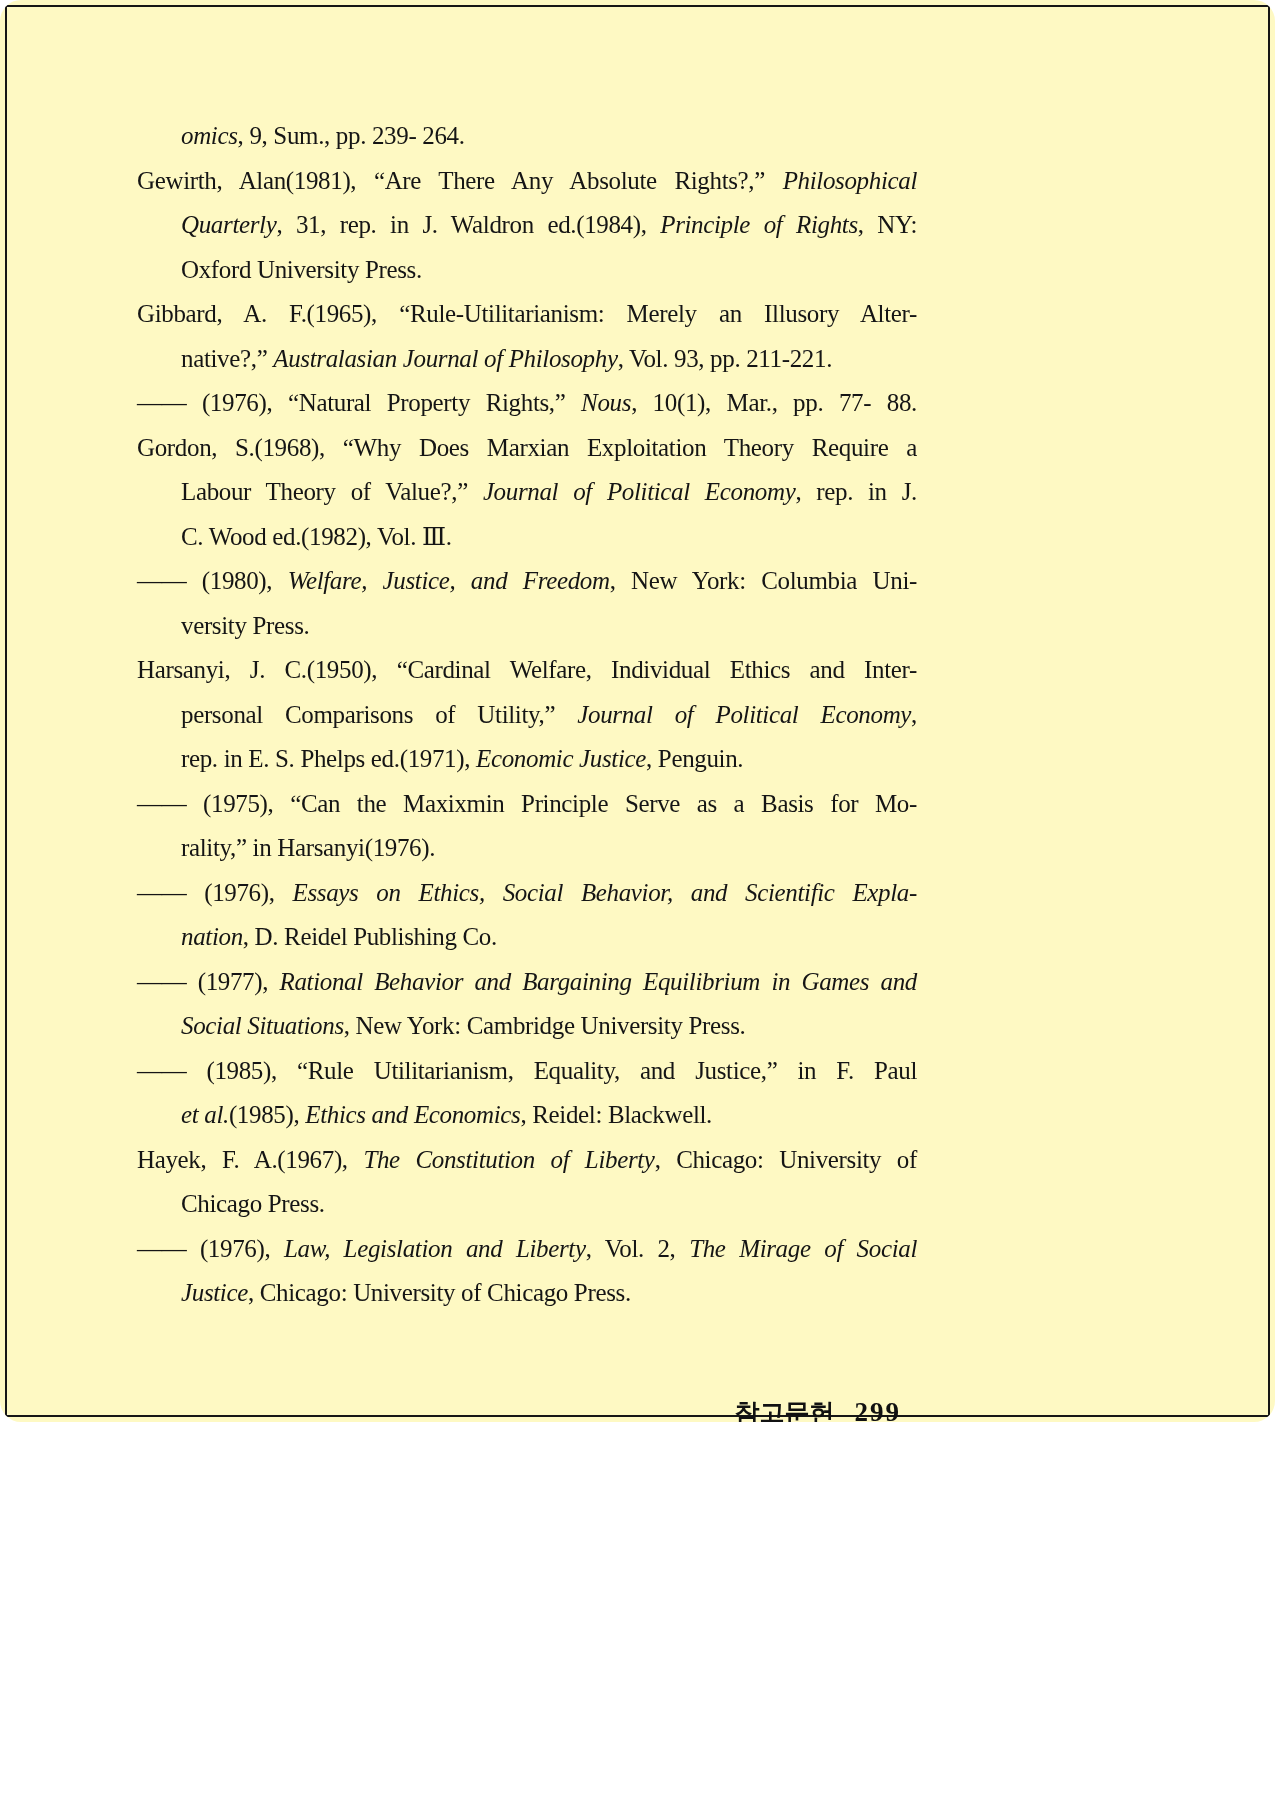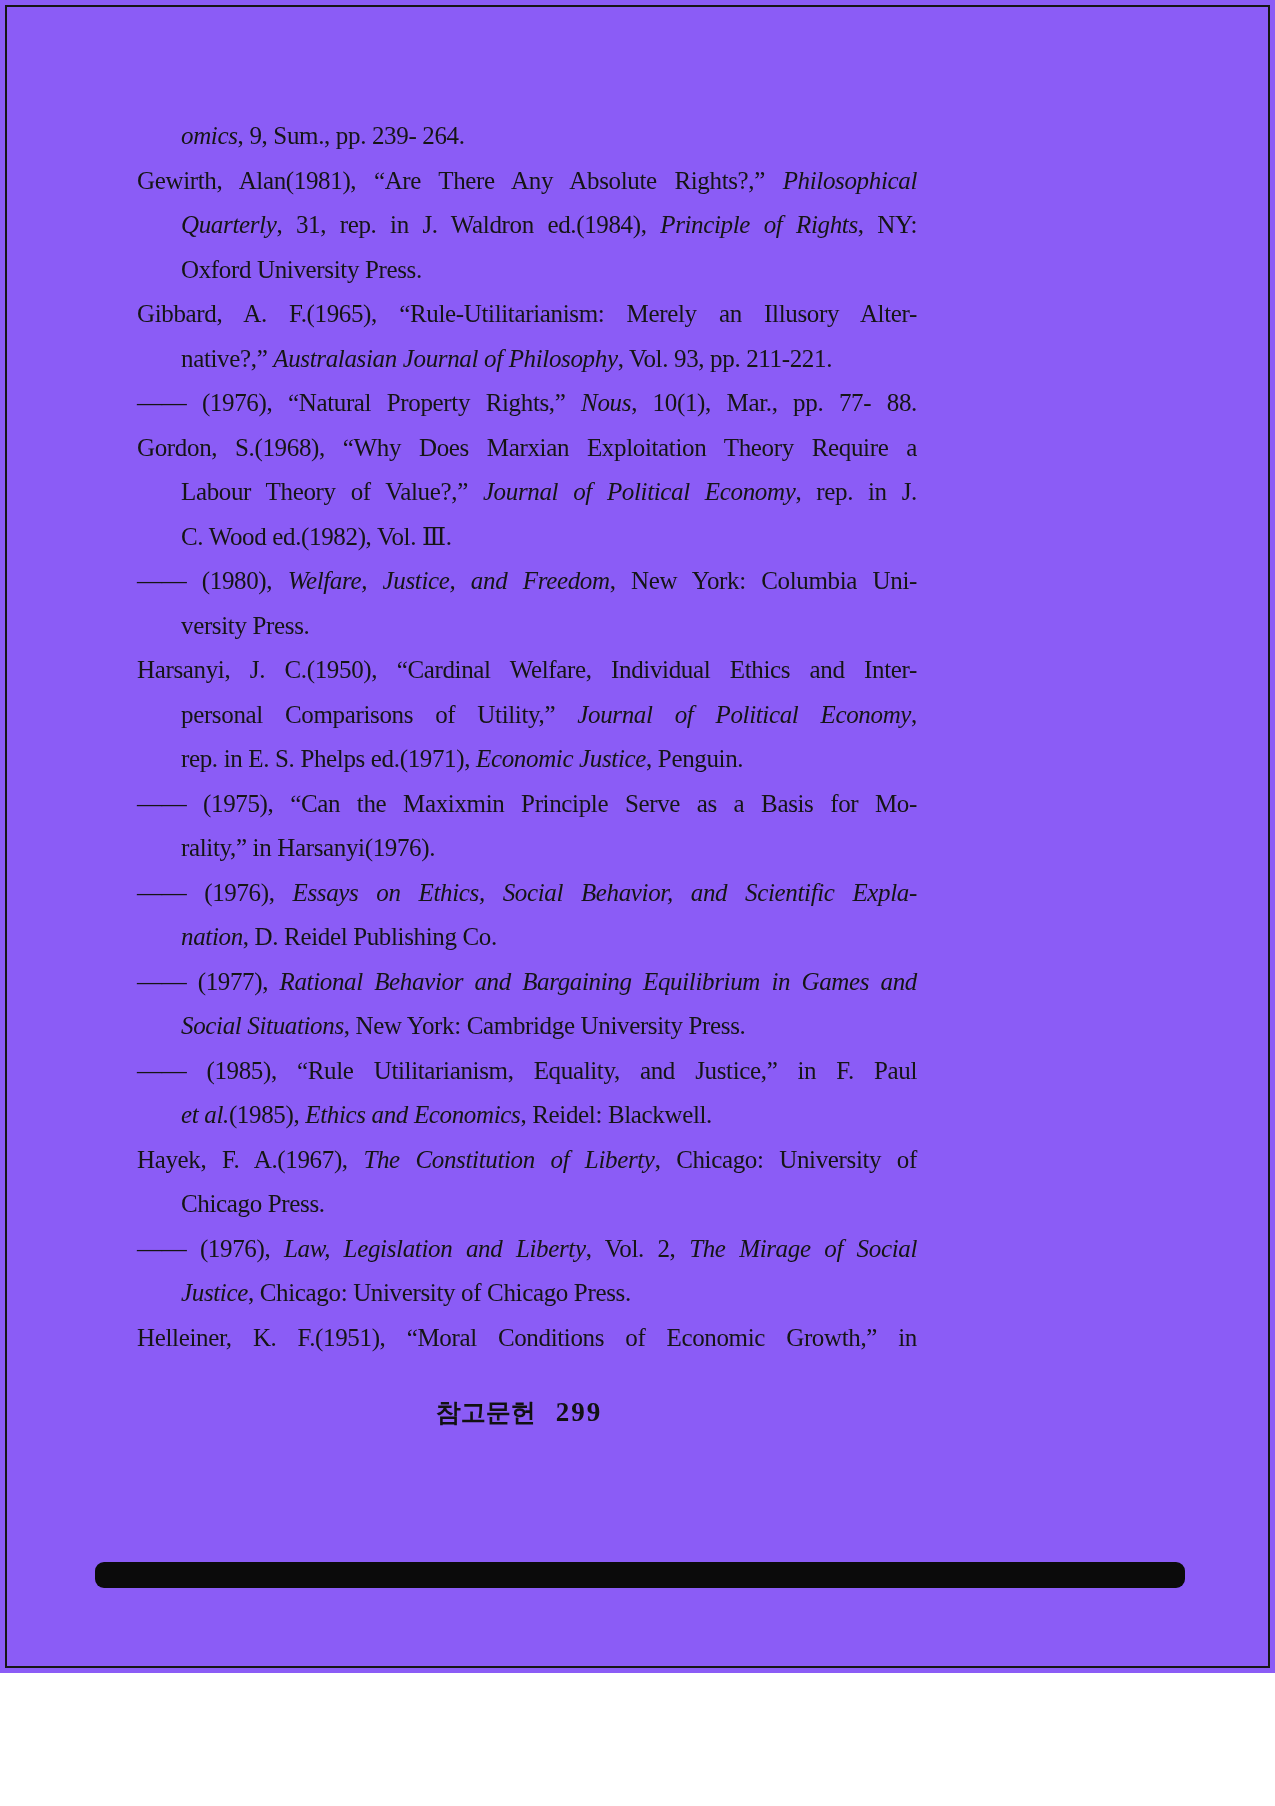--- a/index.html
+++ b/index.html
@@ -10,11 +10,12 @@
   .page {
     position: relative;
     width: 1275px;
-    height: 1673px;
-    background: #8b5cf6;
+    height: 1422px;
+    background: #fef9c3;
     font-family: "Liberation Serif", "DejaVu Serif", serif;
     color: #151515;
     overflow: hidden;
+    border-radius: 21px;
   }
   .frame {
     position: absolute;

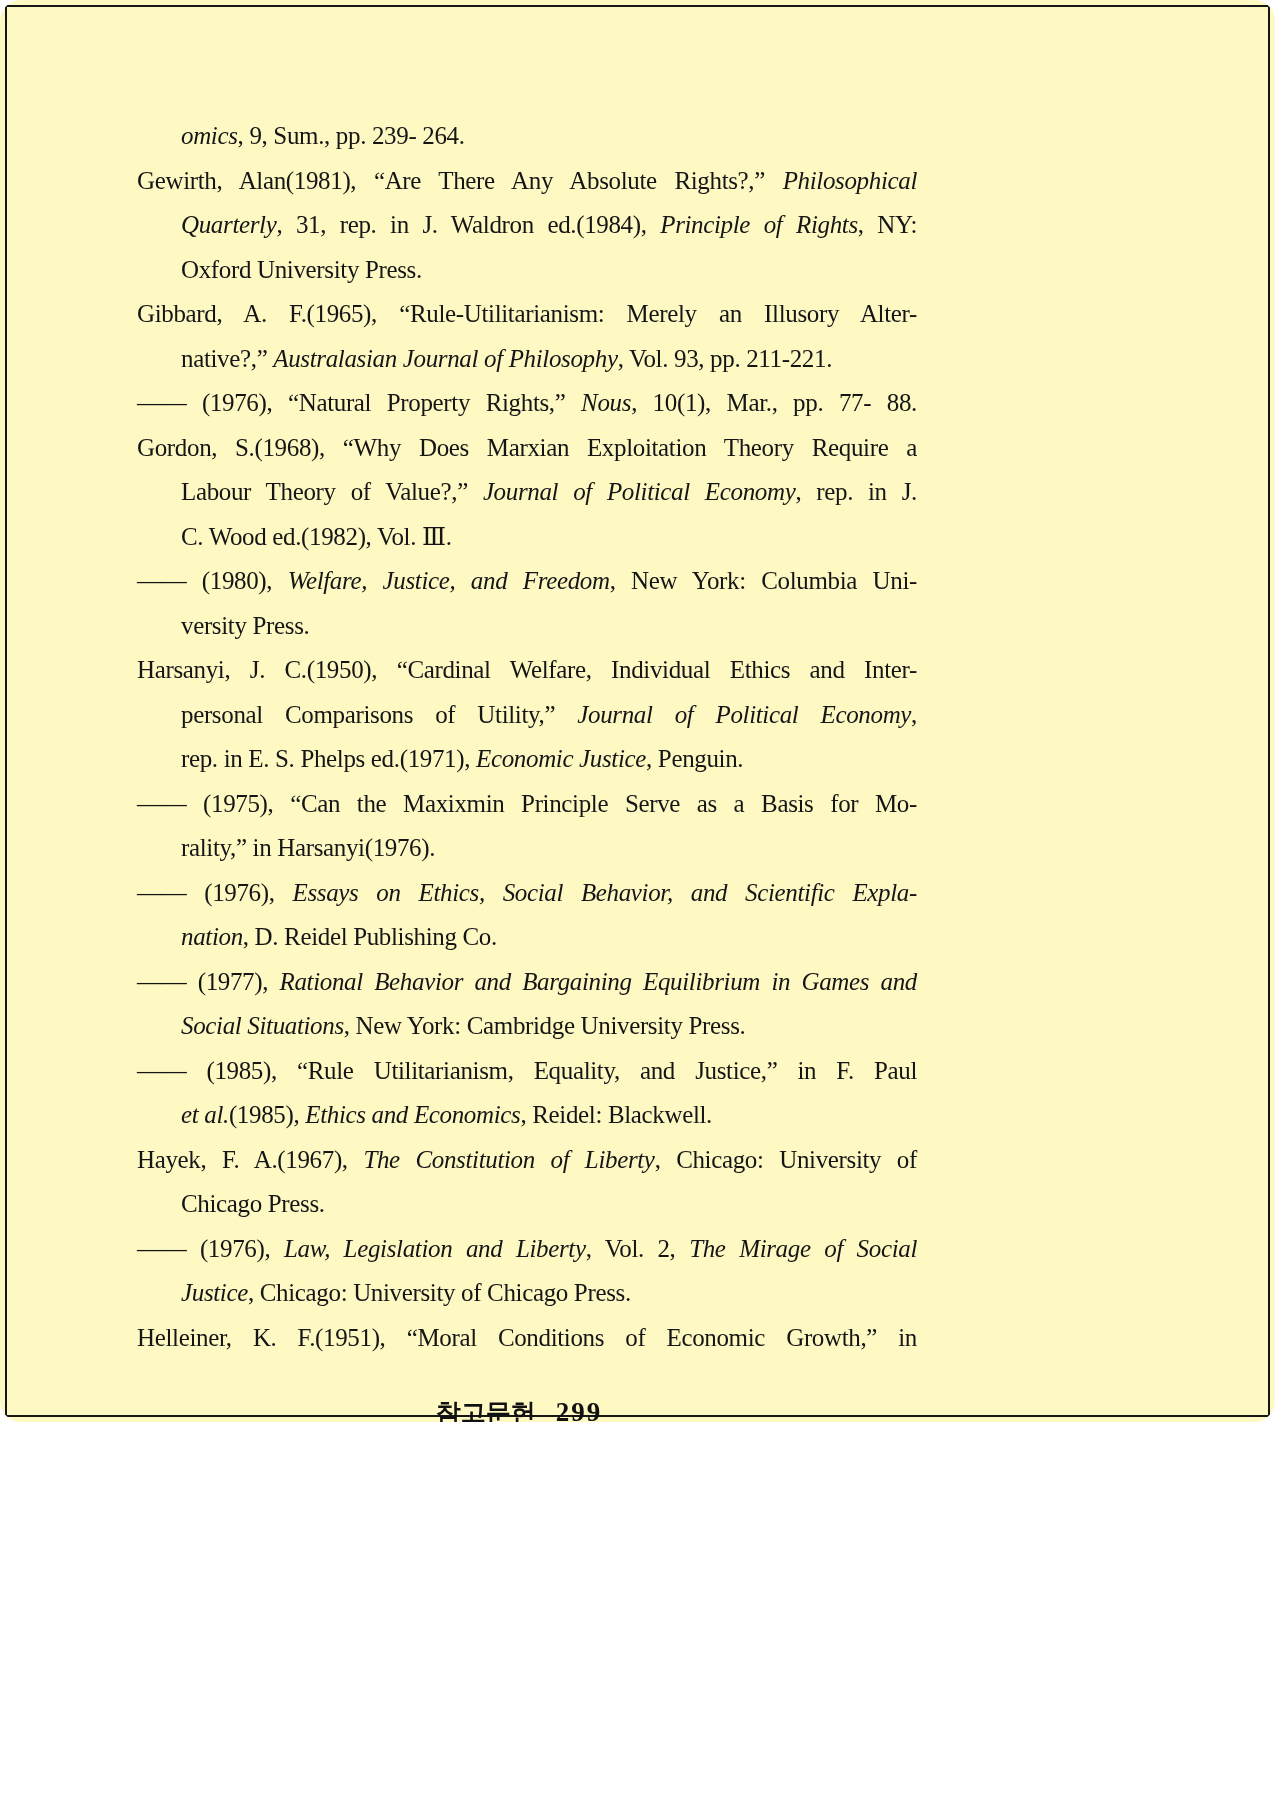--- a/index.html
+++ b/index.html
@@ -129,9 +129,6 @@
         <div class="line"><span class="rm">—— (1976), </span><span class="it">Law, Legislation and Liberty</span><span class="rm">, Vol. 2, </span><span class="it">The Mirage of Social</span></div>
         <div class="line indent lastline"><span class="it">Justice</span><span class="rm">, Chicago: University of Chicago Press.</span></div>
       </div>
-      <div class="entry">
-        <div class="line"><span class="rm">Helleiner, K. F.(1951), “Moral Conditions of Economic Growth,” in</span></div>
-      </div>
     </main>
 
   <div class="footer">

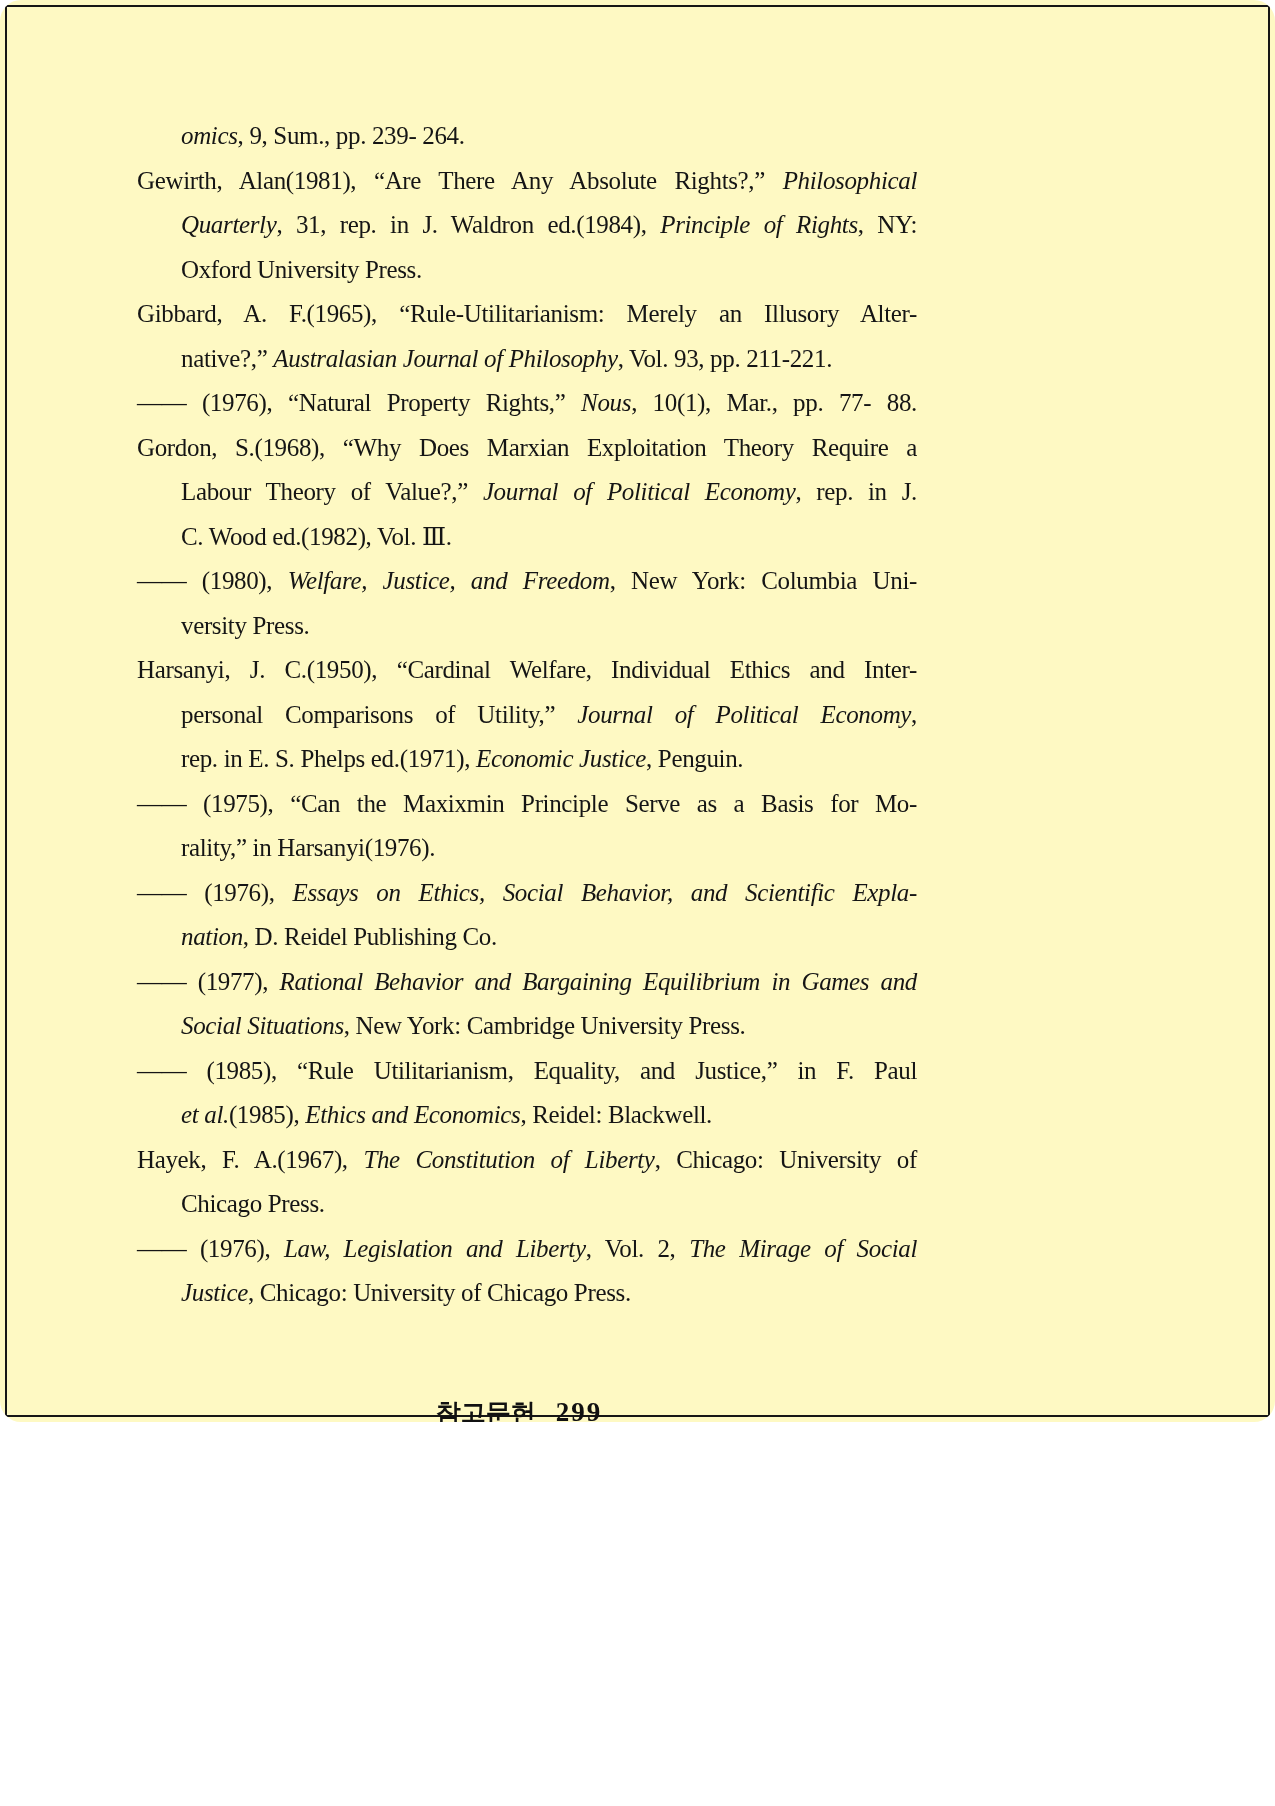--- a/index.html
+++ b/index.html
@@ -49,7 +49,7 @@
     width: 780px;
     box-sizing: border-box;
     padding-right: 16px;
-    text-align: center;
+    text-align: right;
     font-weight: bold;
     font-size: 25px;
     color: #111111;

